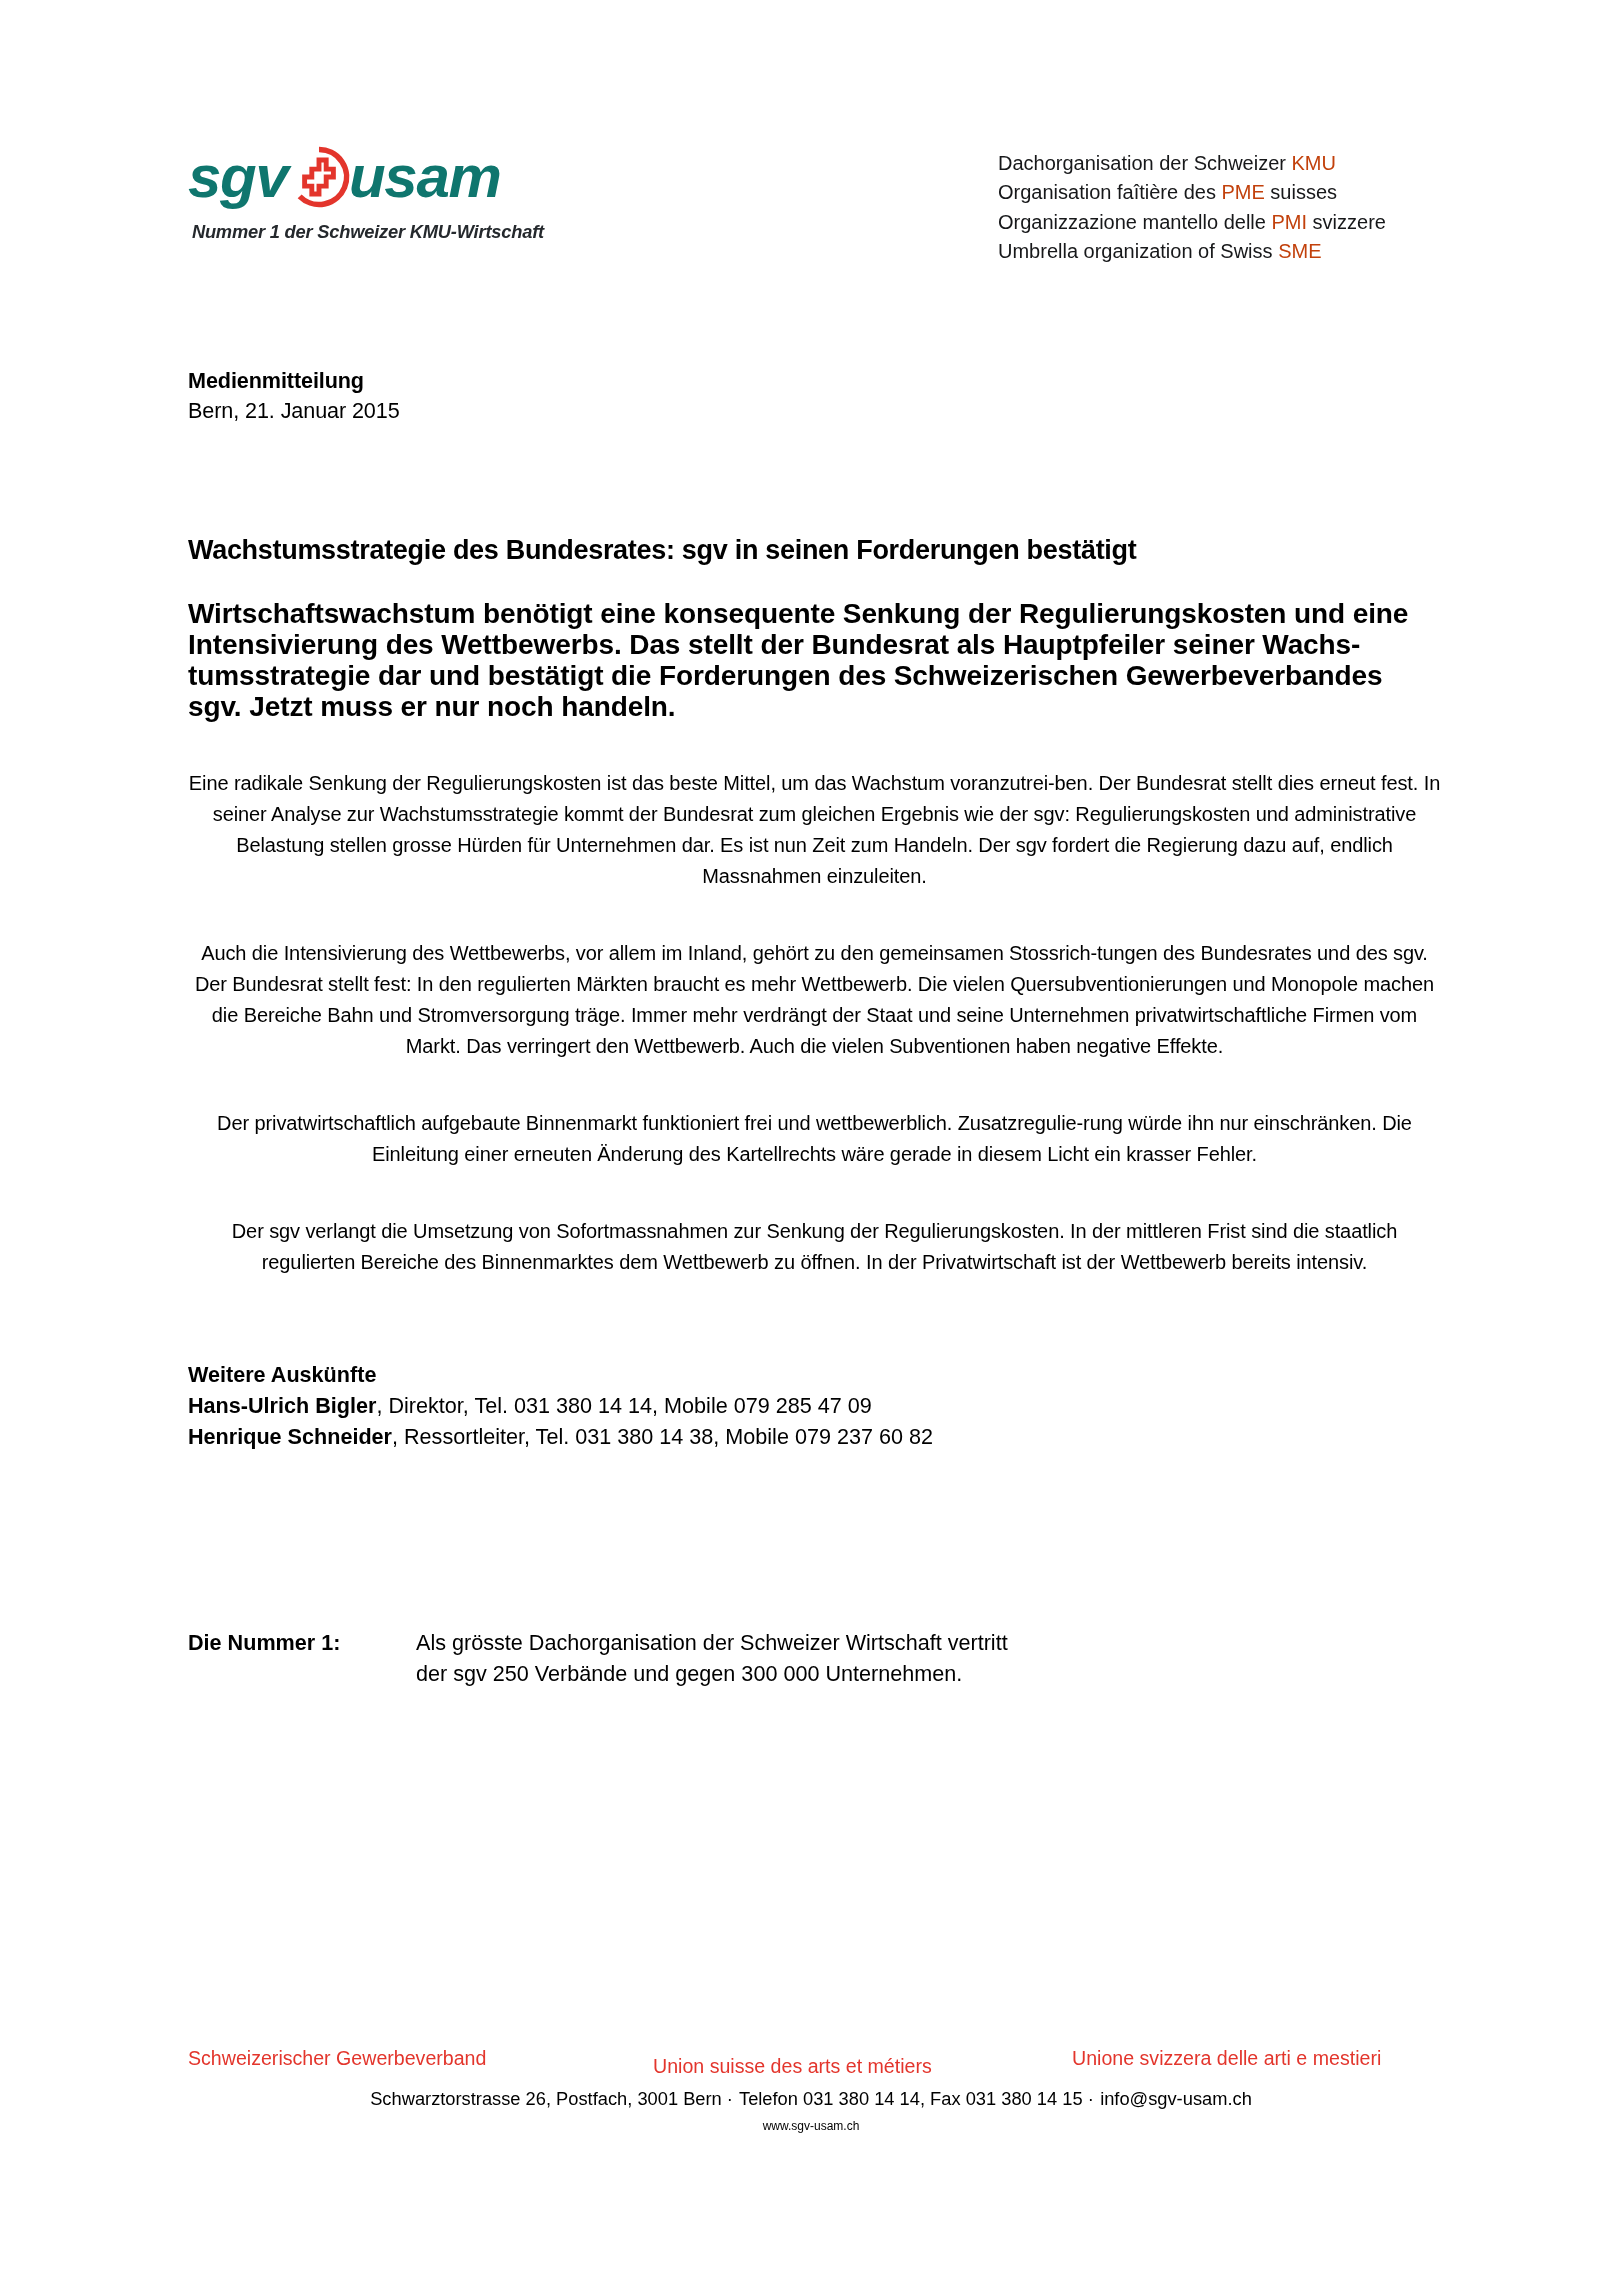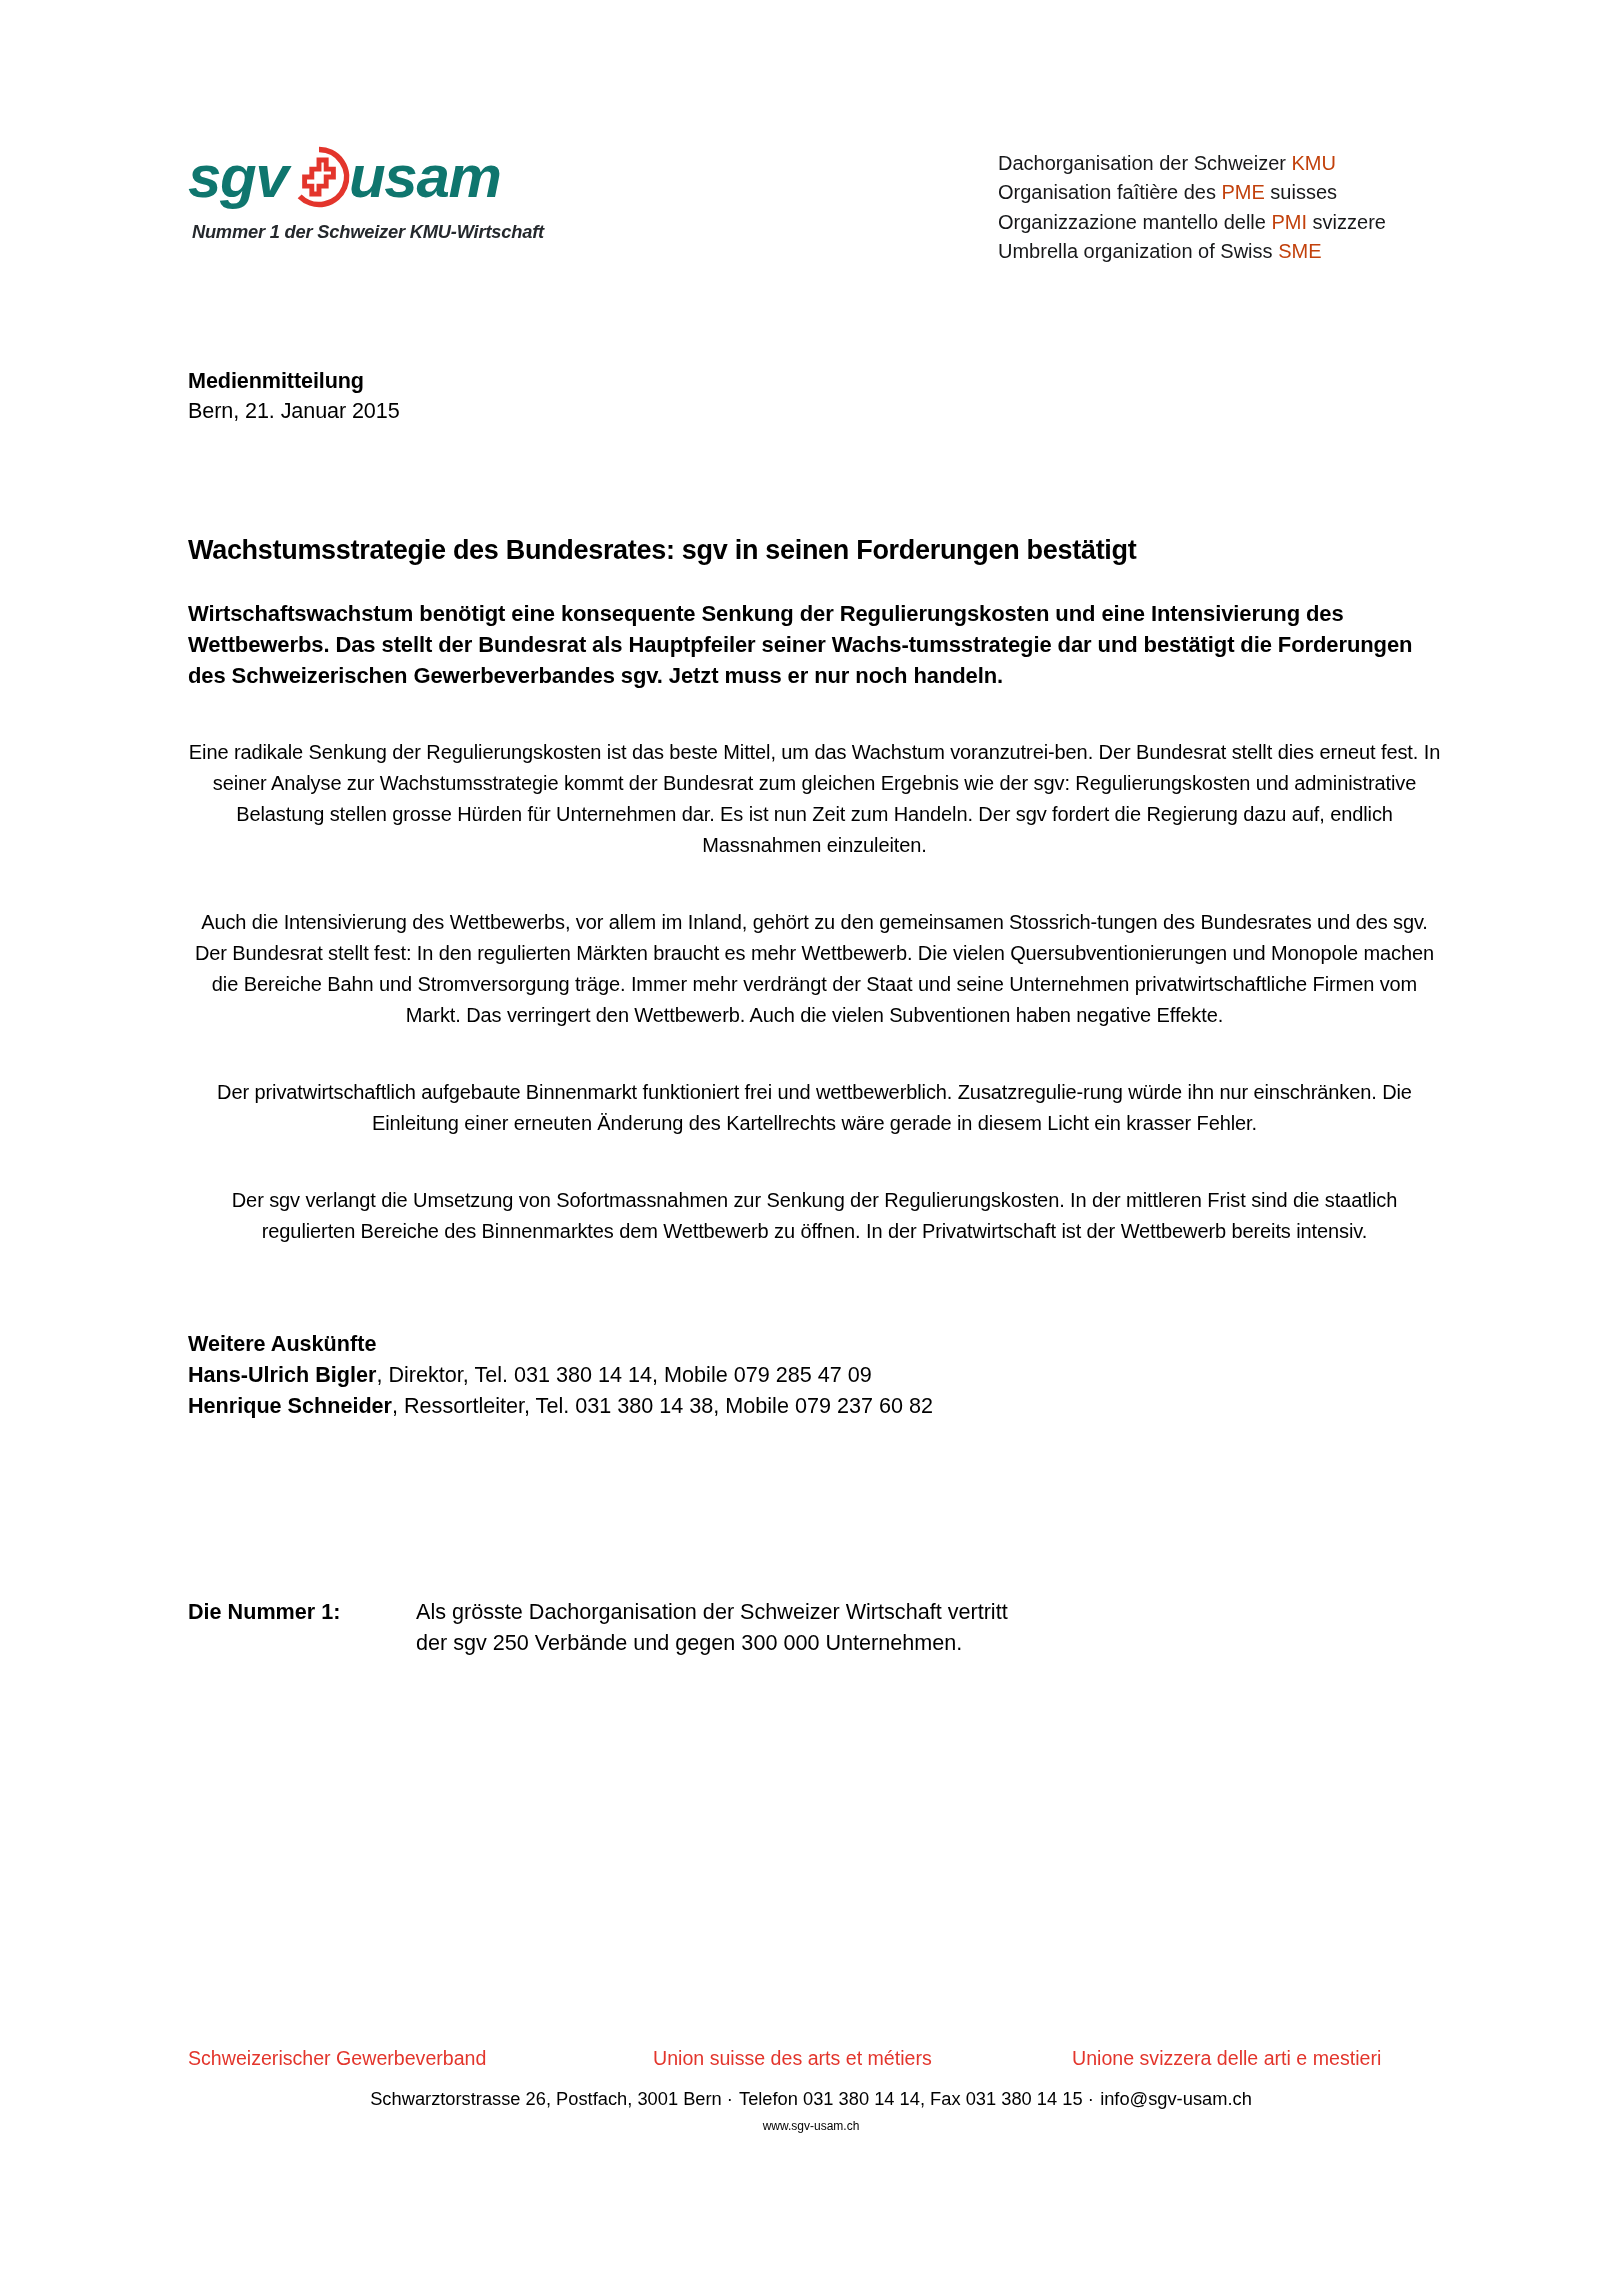--- a/index.html
+++ b/index.html
@@ -102,7 +102,7 @@
 
   .lead {
     margin-top: 31px;
-    font-size: 22px;
+    font-size: 28px;
     font-weight: bold;
     line-height: 31px;
     letter-spacing: -0.1px;

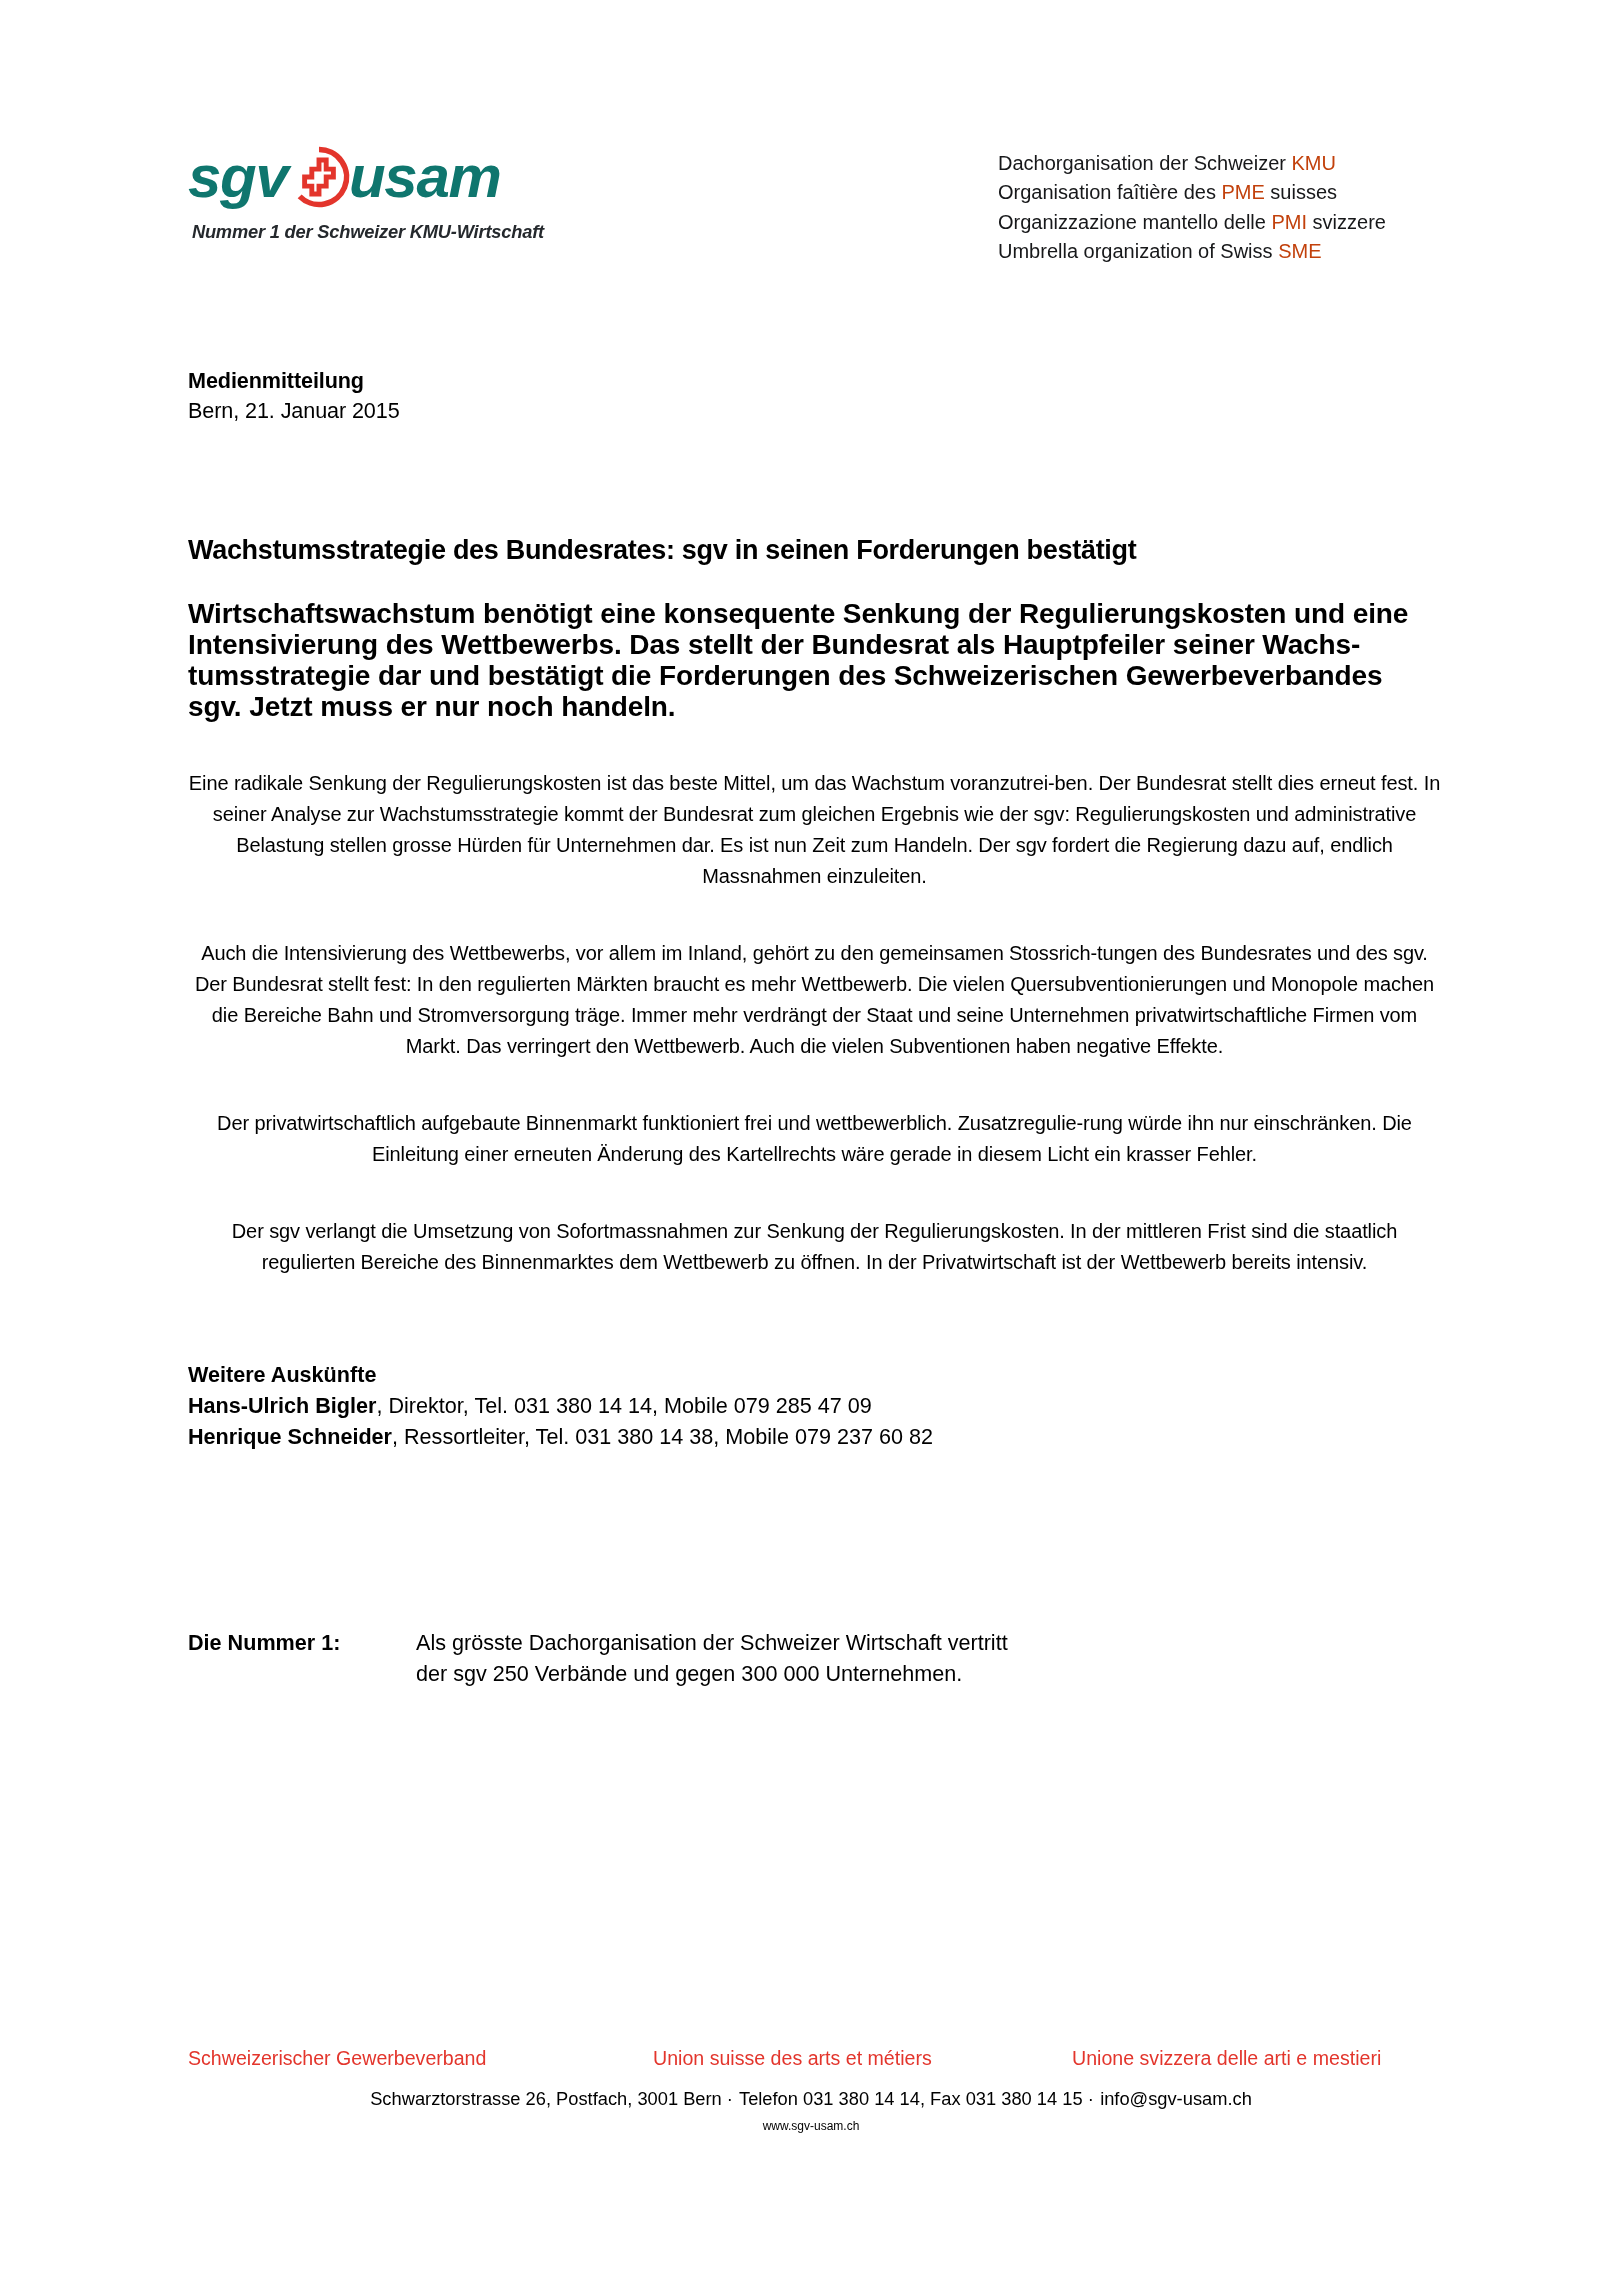--- a/index.html
+++ b/index.html
@@ -162,7 +162,7 @@
     font-size: 19.6px;
   }
   .fn1 { position: absolute; left: 188px; top: 0; }
-  .fn2 { position: absolute; left: 653px; top: 0; }
+  .fn2 { position: absolute; left: 653px; top: 8px; }
   .fn3 { position: absolute; left: 1072px; top: 0; }
   .footer-address {
     margin-top: 9.2px;

